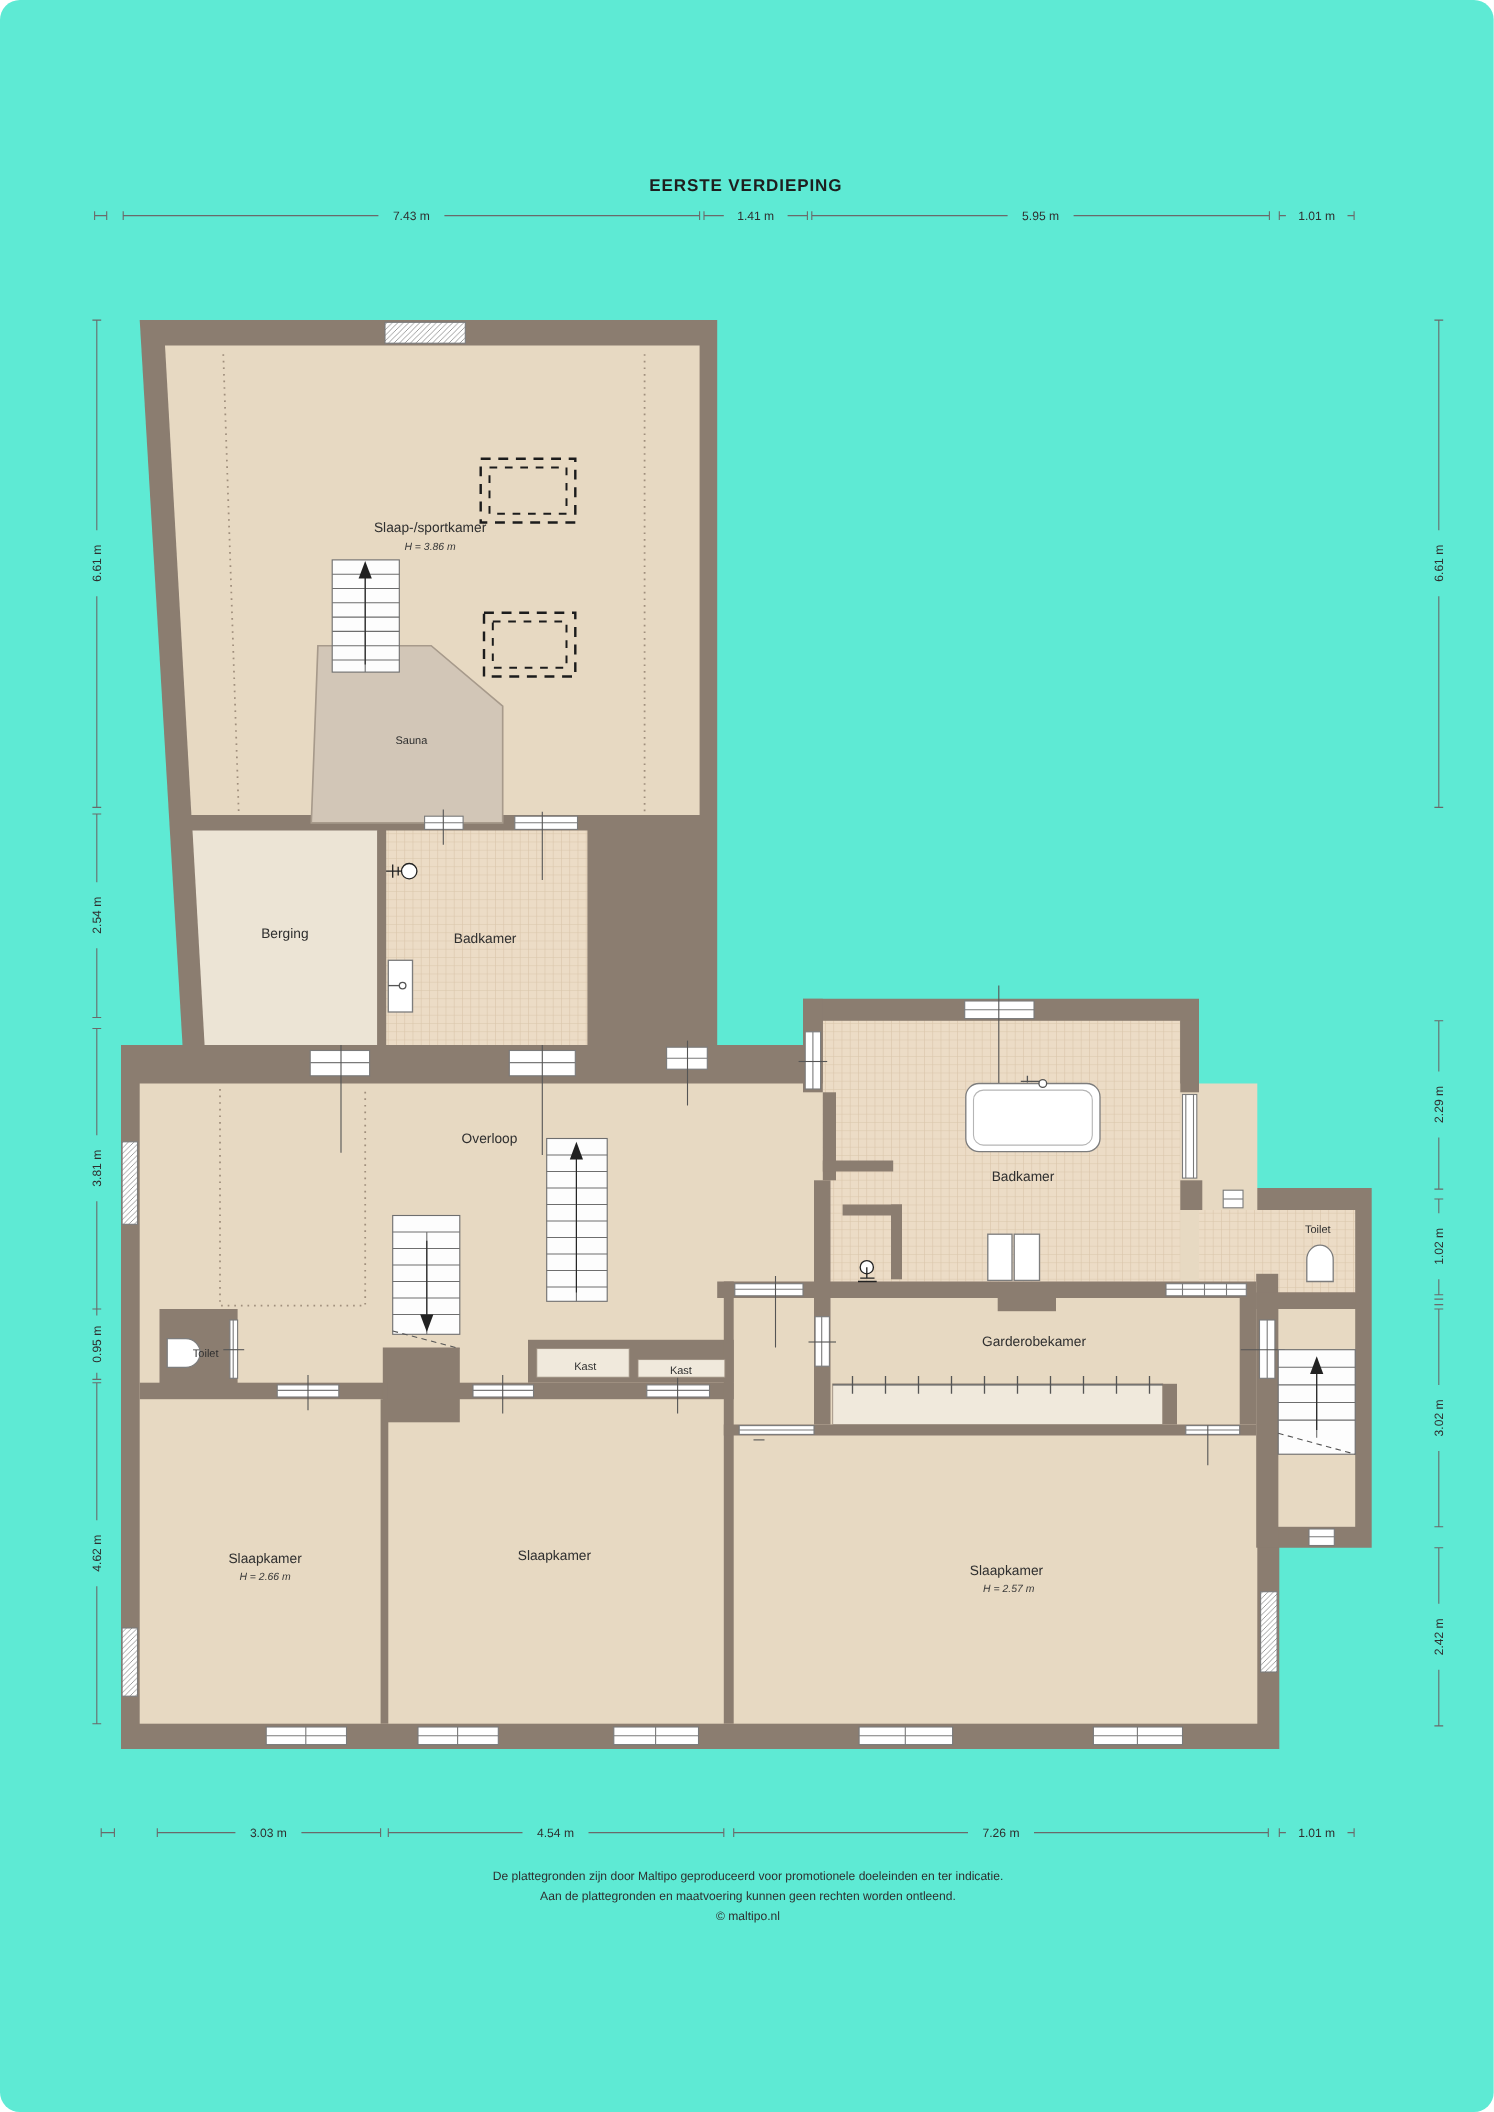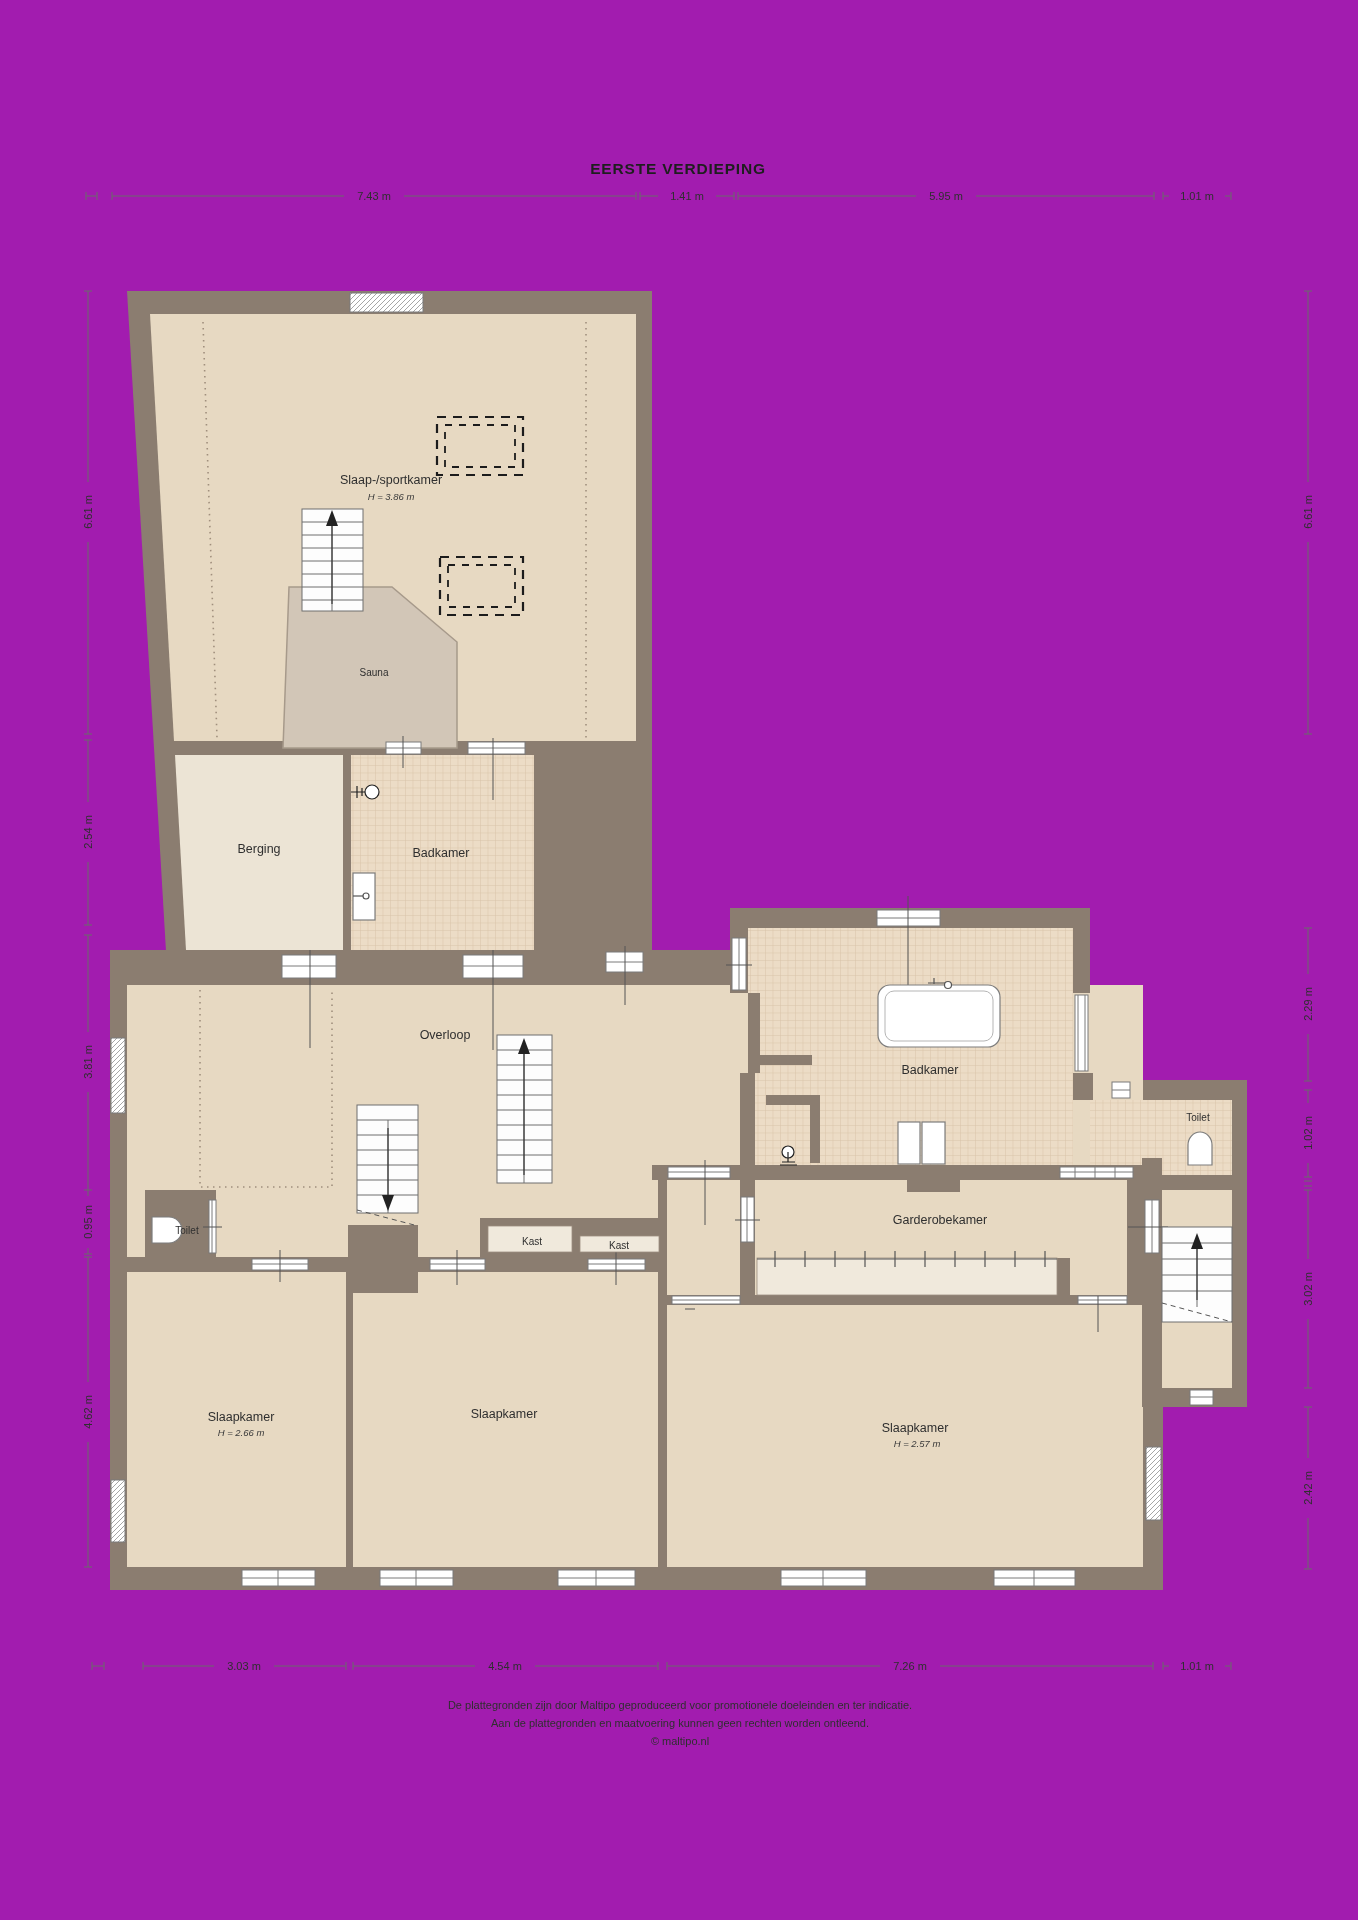--- a/index.html
+++ b/index.html
@@ -3,8 +3,8 @@
 <meta charset="utf-8">
 <style>
   html,body{margin:0;padding:0;background:#fff;}
-  .page{position:relative;width:1358px;height:1920px;background:#a21caf;overflow:hidden;
-        font-family:"Liberation Sans",sans-serif;}
+  .page{position:relative;width:1358px;height:1920px;background:#5eead4;overflow:hidden;
+        font-family:"Liberation Sans",sans-serif;border-radius:18px;}
   svg{position:absolute;left:0;top:0;}
   text{font-family:"Liberation Sans",sans-serif;fill:#2f2f2f;}
   .title{font-size:15.5px;letter-spacing:.8px;font-weight:600;fill:#1e1e1e;}

